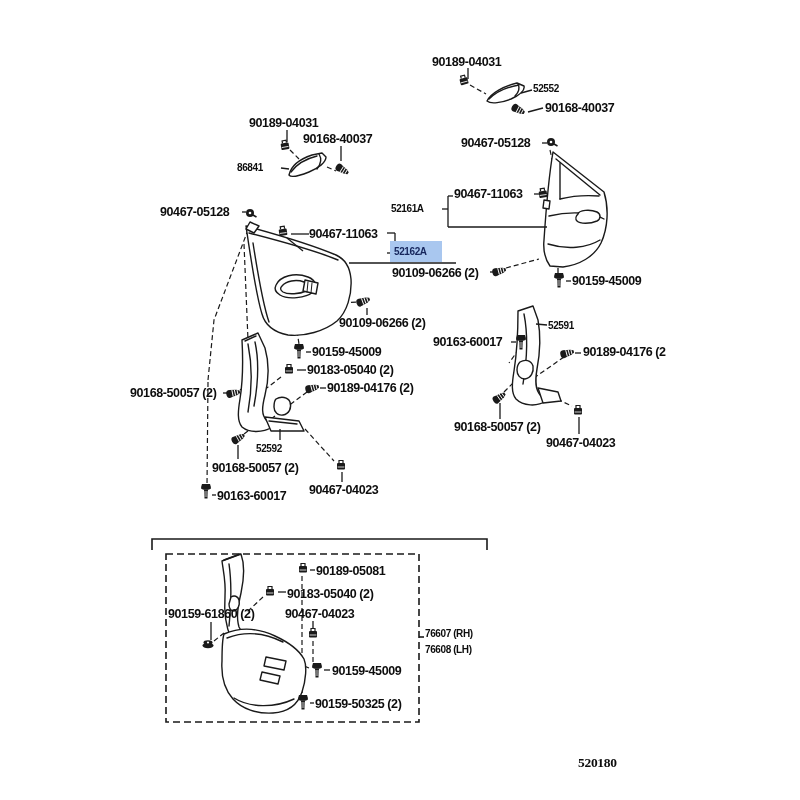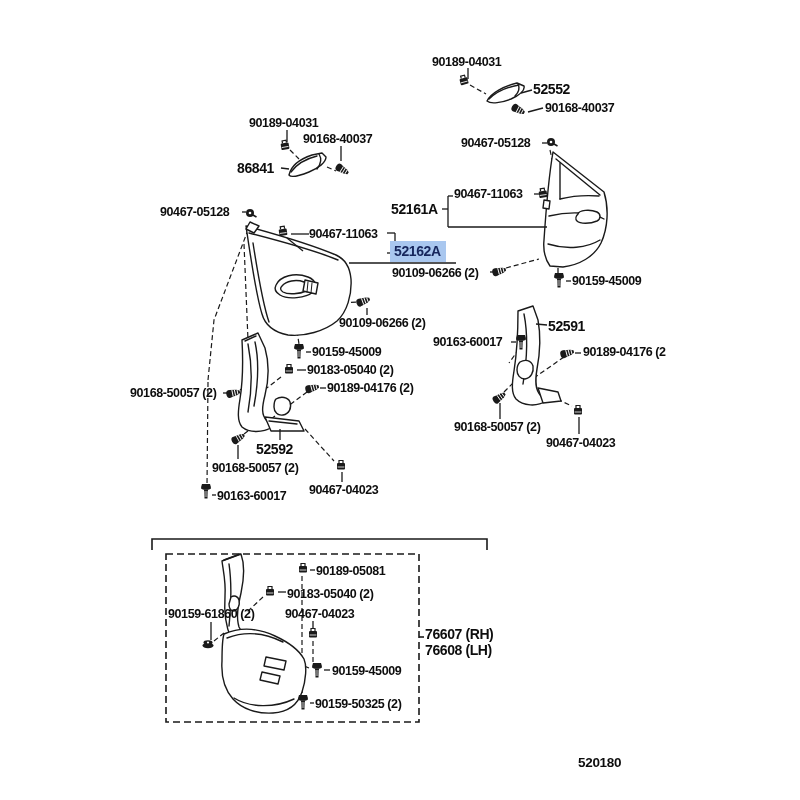--- a/index.html
+++ b/index.html
@@ -8,7 +8,7 @@
   svg.art{position:absolute;left:0;top:0;}
   .lbl{position:absolute;font-size:12.5px;font-weight:bold;color:#0d0d0d;
        letter-spacing:-0.4px;white-space:nowrap;line-height:14px;}
-  .lbl.big{font-size:14px;letter-spacing:-0.4px;line-height:16px;}
+  .lbl.big{font-size:10px;letter-spacing:-0.4px;line-height:16px;}
   .lbl.hl{background:#a9c7ef;color:#16265c;padding:2px 5px 2px 4px;line-height:17px;}
   .figno{position:absolute;font-size:13.5px;font-weight:bold;color:#0d0d0d;letter-spacing:-0.3px;}
 </style>

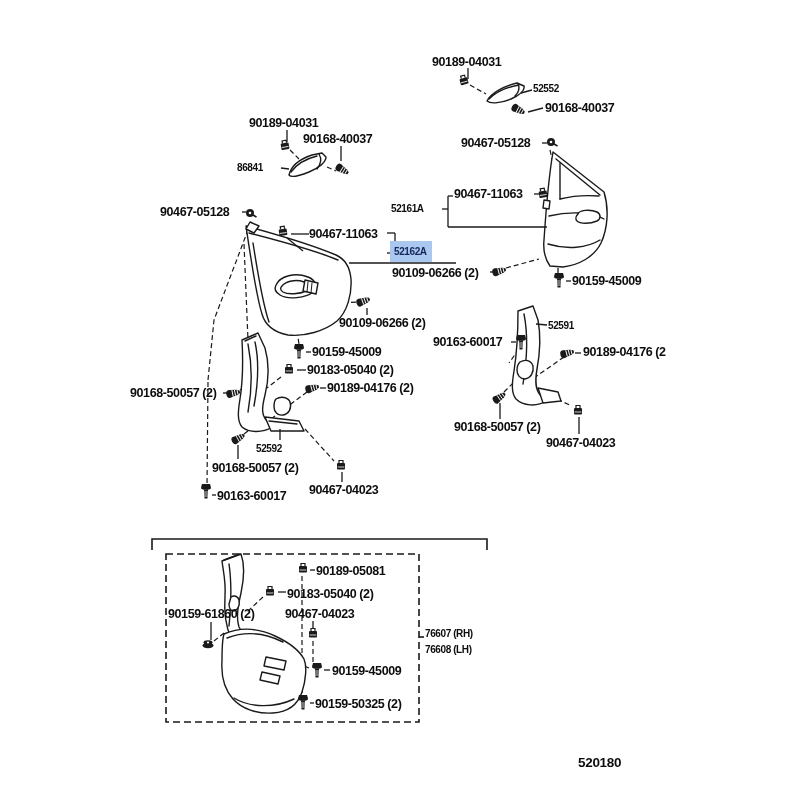--- a/index.html
+++ b/index.html
@@ -9,7 +9,7 @@
   .lbl{position:absolute;font-size:12.5px;font-weight:bold;color:#0d0d0d;
        letter-spacing:-0.4px;white-space:nowrap;line-height:14px;}
   .lbl.big{font-size:10px;letter-spacing:-0.4px;line-height:16px;}
-  .lbl.hl{background:#a9c7ef;color:#16265c;padding:2px 5px 2px 4px;line-height:17px;}
+  .lbl.hl{background:#a9c7ef;color:#16265c;padding:2px 15px 2px 4px;line-height:17px;}
   .figno{position:absolute;font-size:13.5px;font-weight:bold;color:#0d0d0d;letter-spacing:-0.3px;}
 </style>
 </head>

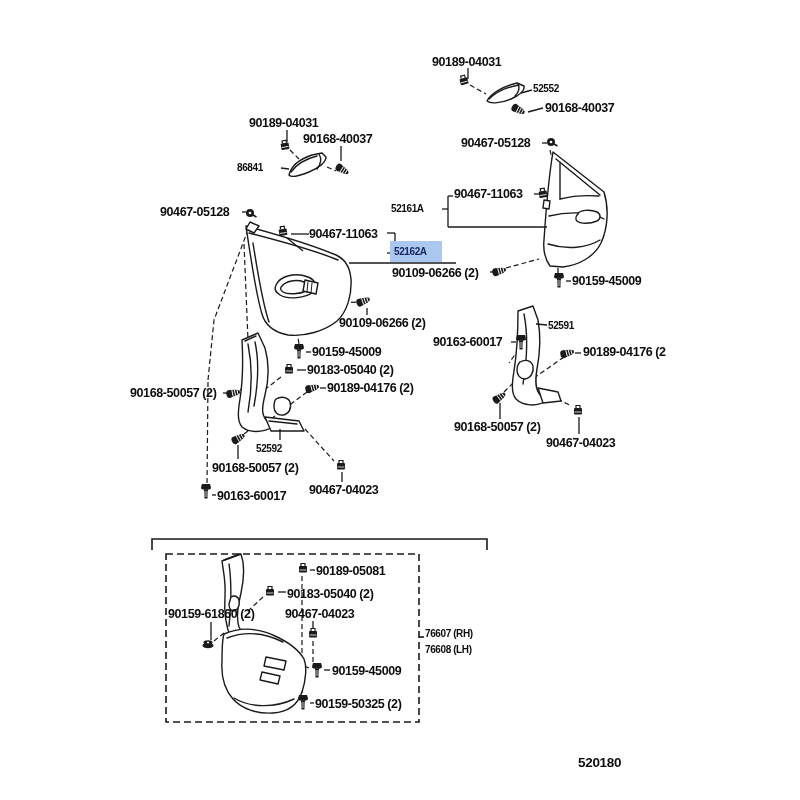--- a/index.html
+++ b/index.html
@@ -10,7 +10,7 @@
        letter-spacing:-0.4px;white-space:nowrap;line-height:14px;}
   .lbl.big{font-size:10px;letter-spacing:-0.4px;line-height:16px;}
   .lbl.hl{background:#a9c7ef;color:#16265c;padding:2px 15px 2px 4px;line-height:17px;}
-  .figno{position:absolute;font-size:13.5px;font-weight:bold;color:#0d0d0d;letter-spacing:-0.3px;}
+  .figno{position:absolute;font-size:13.5px;font-weight:bold;color:#0d0d0d;letter-spacing:-0.3px;font-family:Liberation Serif, serif;}
 </style>
 </head>
 <body>

